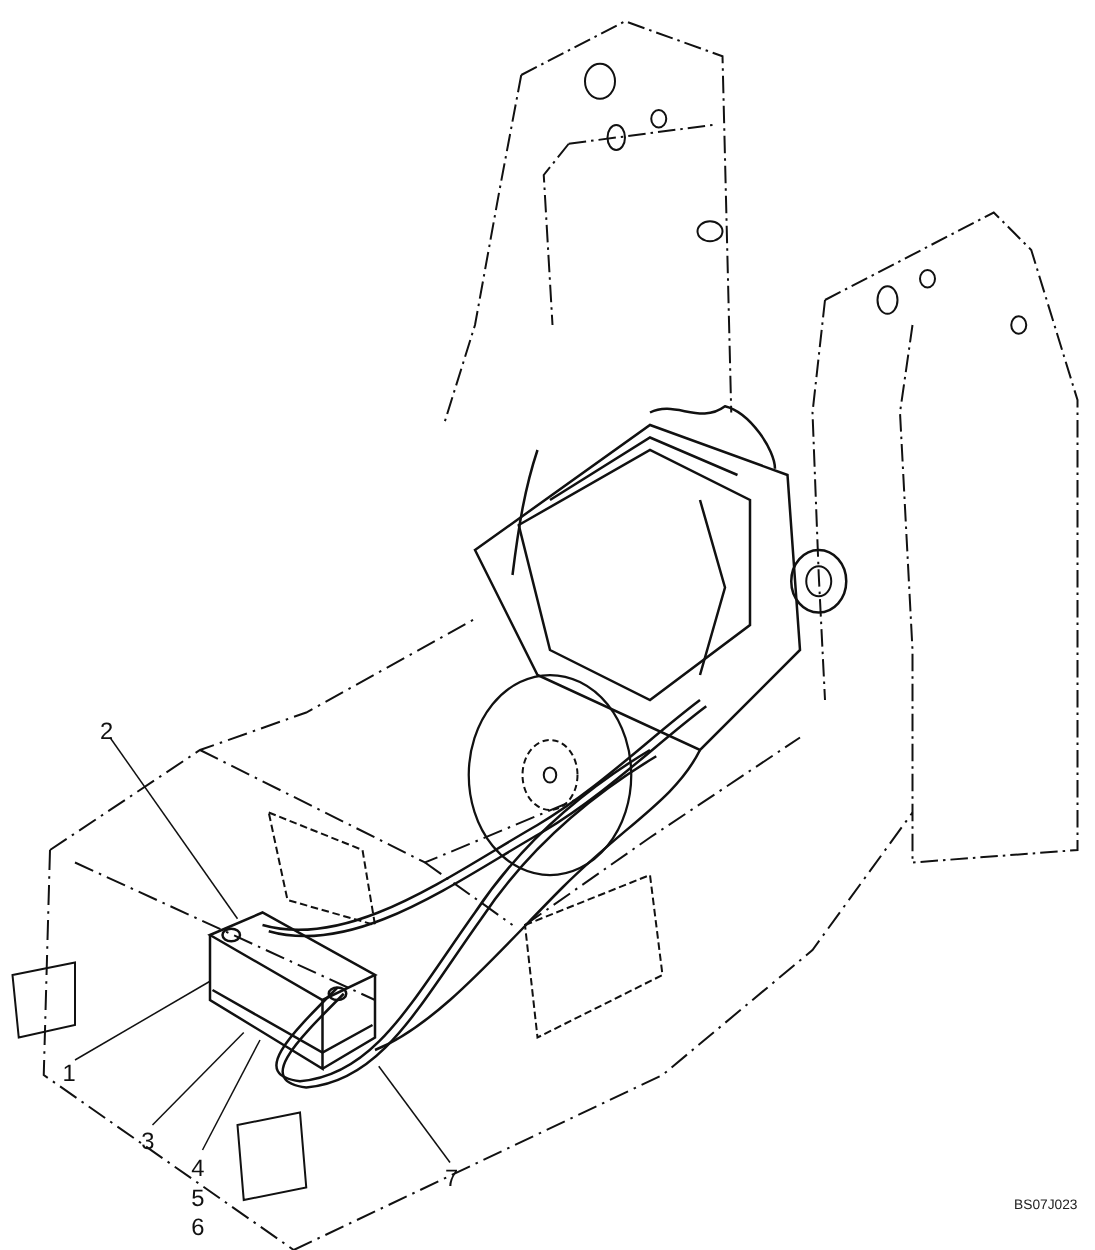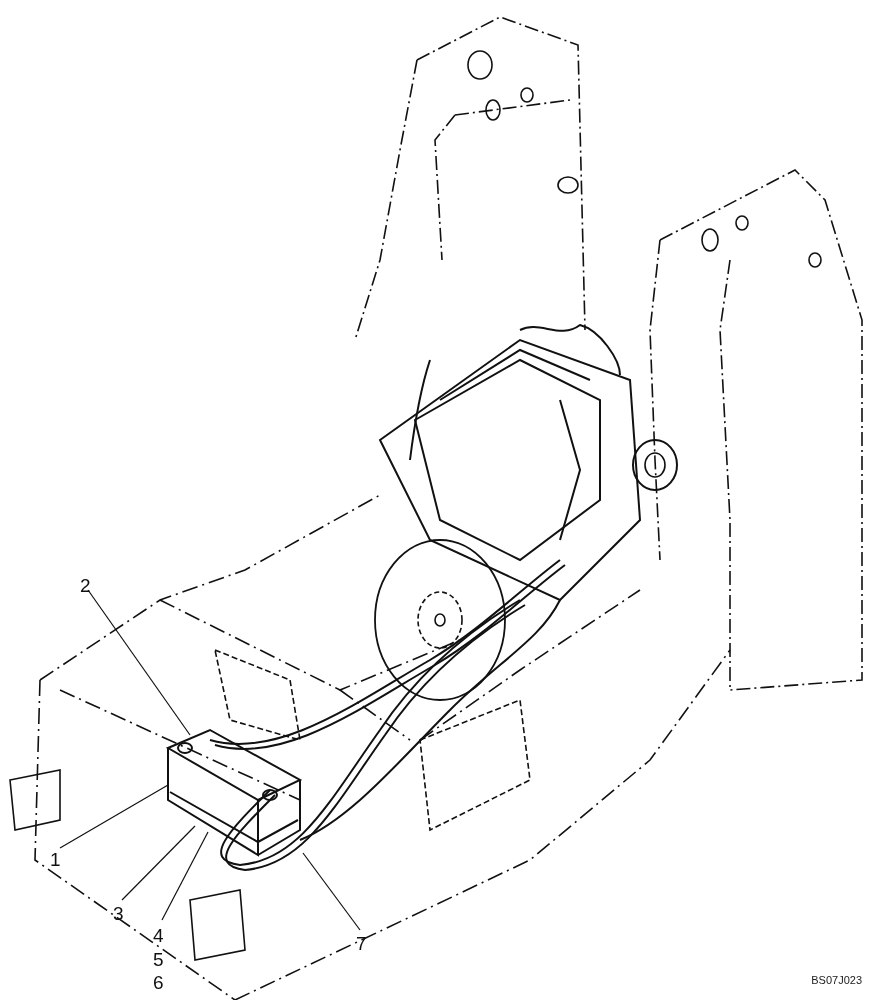--- a/index.html
+++ b/index.html
@@ -7,7 +7,7 @@
          font-family: "Liberation Sans", sans-serif; }
   #canvas { position: absolute; left: 0; top: 0; width: 876px; height: 1000px; }
   .callout { position: absolute; font-size: 19px; color: #111; line-height: 1; }
-  .figid { position: absolute; right: 14px; bottom: 14px; font-size: 11px; color: #222; }
+  .figid { position: absolute; right: 14px; bottom: 30px; font-size: 11px; color: #222; }
 </style>
 </head>
 <body>

